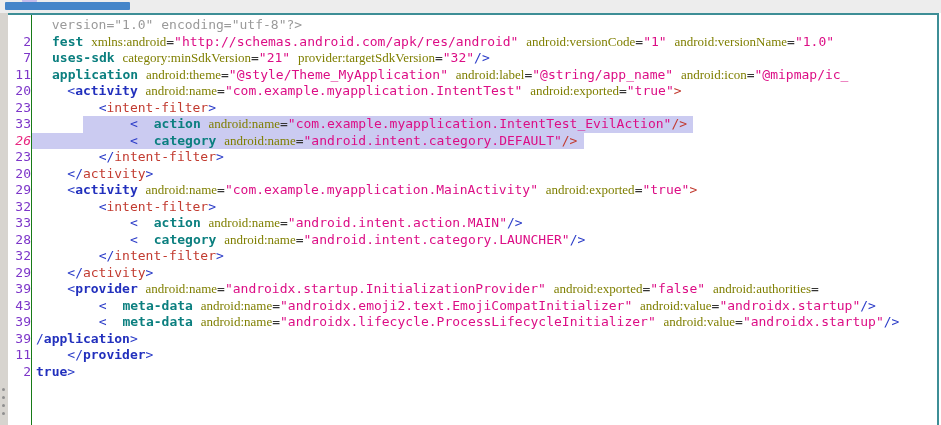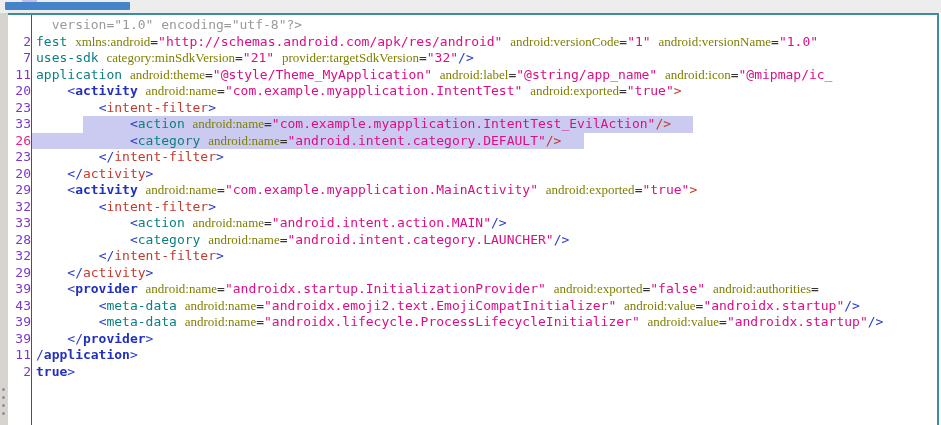--- a/index.html
+++ b/index.html
@@ -42,7 +42,7 @@
   }
   .line .hl{position:absolute;top:0;bottom:0;background:var(--c-sel);}
   .line .txt{position:relative;}
-  .k-T{color:var(--c-T);font-weight:normal;}
+  .k-T{color:var(--c-T);font-weight:bold;margin-left:16px;}
   .k-B{color:var(--c-B);font-weight:bold;}
   .k-R{color:var(--c-R);}
   .k-a{color:var(--c-a);font-family:Liberation Serif, serif;}

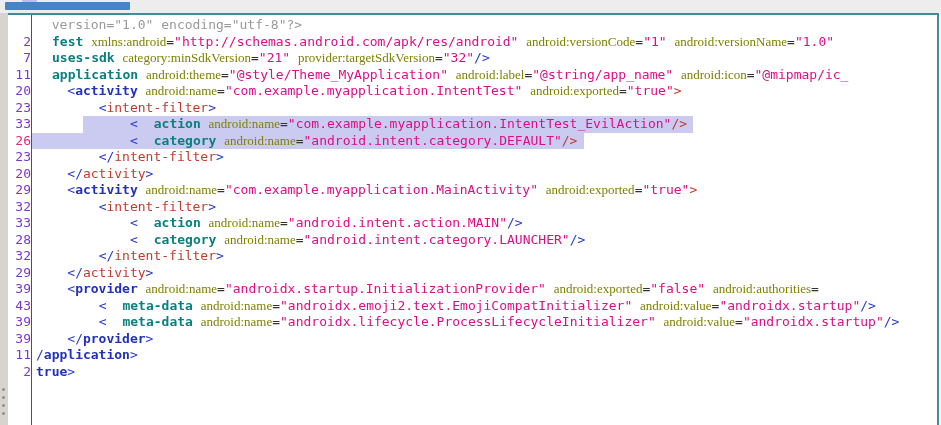--- a/index.html
+++ b/index.html
@@ -31,7 +31,7 @@
     height:16.5px;line-height:16.5px;font-size:13px;text-align:right;
     color:var(--c-num);white-space:pre;
   }
-  .gutter .num.active{color:var(--c-numact);}
+  .gutter .num.active{color:var(--c-numact);font-style:italic;}
   .code-area{
     position:absolute;left:24px;top:0;right:0;bottom:0;
     padding:2px 0 0 4px;overflow:hidden;

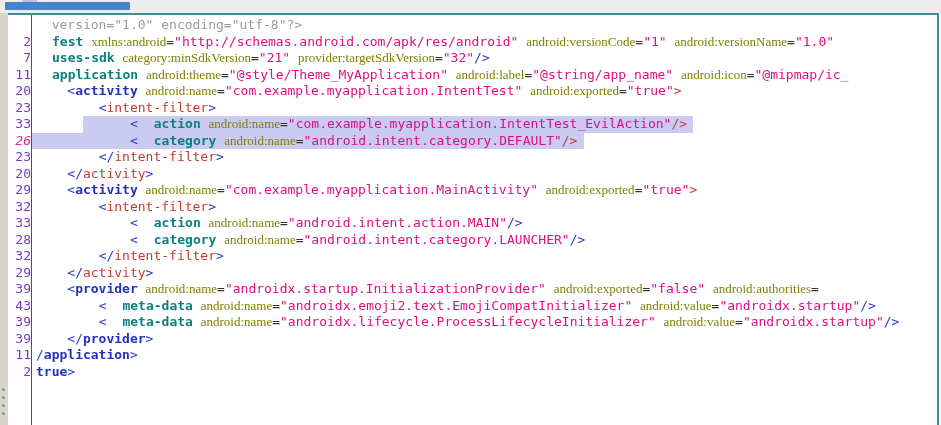--- a/index.html
+++ b/index.html
@@ -114,8 +114,8 @@
       <div class="line"><span class="txt"><span class="k-s">    </span><span class="k-p">&lt;</span><span class="k-B">provider</span><span class="k-s"> </span><span class="k-a">android:name</span><span class="k-e">=</span><span class="k-v">"androidx.startup.InitializationProvider"</span><span class="k-s"> </span><span class="k-a">android:exported</span><span class="k-e">=</span><span class="k-v">"false"</span><span class="k-s"> </span><span class="k-a">android:authorities</span><span class="k-e">=</span></span></div>
       <div class="line"><span class="txt"><span class="k-s">        </span><span class="k-p">&lt;</span><span class="k-T">meta-data</span><span class="k-s"> </span><span class="k-a">android:name</span><span class="k-e">=</span><span class="k-v">"androidx.emoji2.text.EmojiCompatInitializer"</span><span class="k-s"> </span><span class="k-a">android:value</span><span class="k-e">=</span><span class="k-v">"androidx.startup"</span><span class="k-p">/&gt;</span></span></div>
       <div class="line"><span class="txt"><span class="k-s">        </span><span class="k-p">&lt;</span><span class="k-T">meta-data</span><span class="k-s"> </span><span class="k-a">android:name</span><span class="k-e">=</span><span class="k-v">"androidx.lifecycle.ProcessLifecycleInitializer"</span><span class="k-s"> </span><span class="k-a">android:value</span><span class="k-e">=</span><span class="k-v">"androidx.startup"</span><span class="k-p">/&gt;</span></span></div>
+      <div class="line"><span class="txt"><span class="k-p">/</span><span class="k-B">application</span><span class="k-p">&gt;</span></span></div>
       <div class="line"><span class="txt"><span class="k-s">    </span><span class="k-p">&lt;/</span><span class="k-B">provider</span><span class="k-p">&gt;</span></span></div>
-      <div class="line"><span class="txt"><span class="k-p">/</span><span class="k-B">application</span><span class="k-p">&gt;</span></span></div>
       <div class="line"><span class="txt"><span class="k-B">true</span><span class="k-p">&gt;</span></span></div>
     </div>
 </div>

